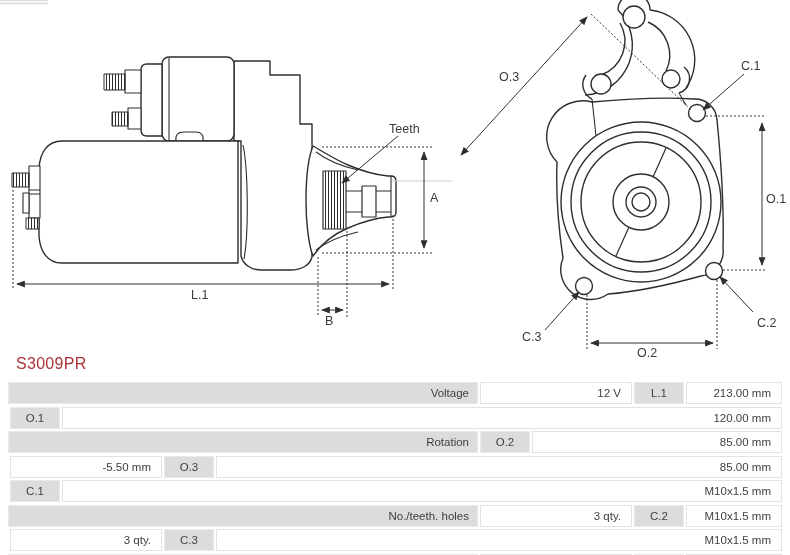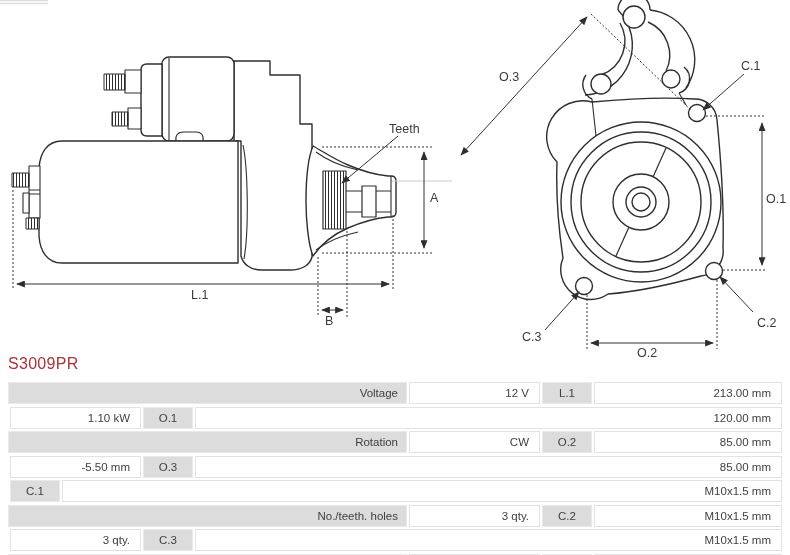--- a/index.html
+++ b/index.html
@@ -14,7 +14,7 @@
   #drawing{position:absolute;left:0;top:0;}
   #drawing text{font-family:"Liberation Sans",sans-serif;font-size:12.5px;fill:#3a3a3a;stroke:none;}
   .part-number{
-    position:absolute;left:8px;top:355px;margin:0;
+    position:absolute;left:16px;top:355px;margin:0;
     font-size:16px;font-weight:400;letter-spacing:.3px;color:#a93438;
   }
   .spec-table{position:absolute;left:8px;top:382px;width:774px;}

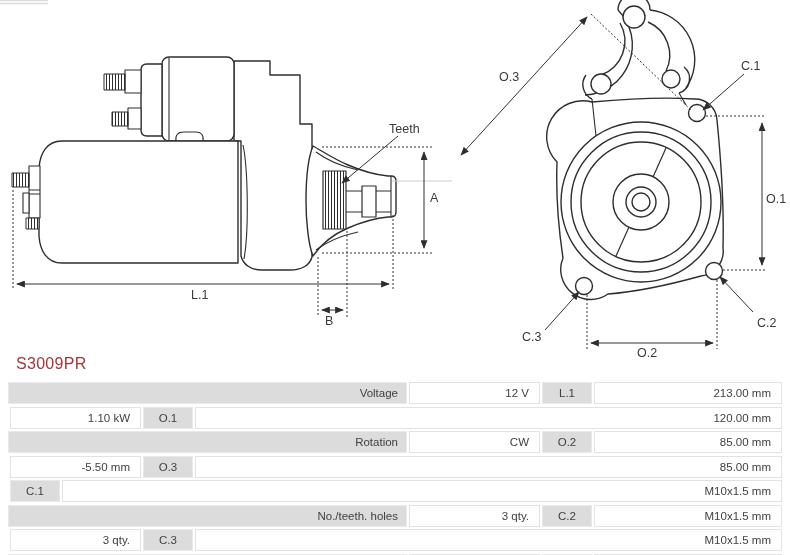--- a/index.html
+++ b/index.html
@@ -21,7 +21,7 @@
   .spec-row{display:flex;height:22px;margin-bottom:2.5px;
     font-size:11.5px;color:#3f3f3f;}
   .spec-row>div{display:flex;align-items:center;box-sizing:border-box;}
-  .c-label{width:399px;background:#dcdcdc;border:1px solid #e9e9e9;
+  .c-label{width:470px;background:#dcdcdc;border:1px solid #e9e9e9;
     justify-content:flex-end;padding-right:8px;}
   .c-value{width:131px;background:#fff;border:1px solid #e2e2e2;
     justify-content:flex-end;padding-right:10px;margin-left:2px;}

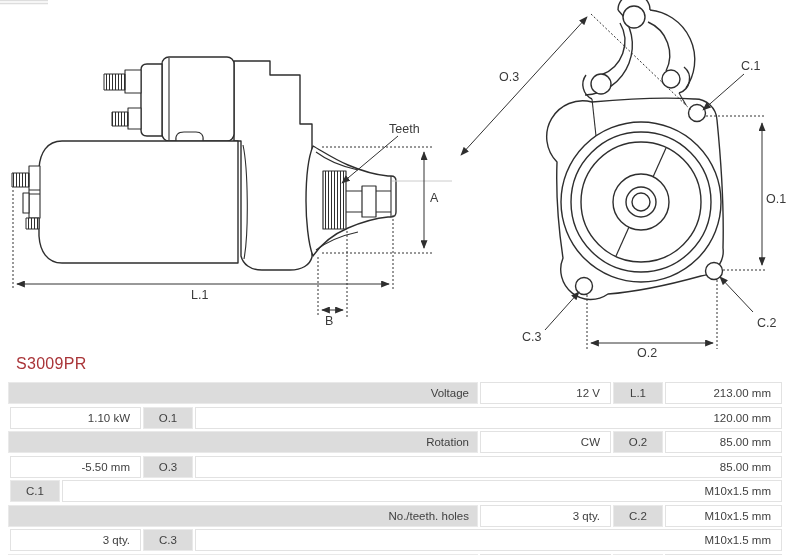--- a/index.html
+++ b/index.html
@@ -23,7 +23,7 @@
   .spec-row>div{display:flex;align-items:center;box-sizing:border-box;}
   .c-label{width:470px;background:#dcdcdc;border:1px solid #e9e9e9;
     justify-content:flex-end;padding-right:8px;}
-  .c-value{width:131px;background:#fff;border:1px solid #e2e2e2;
+  .c-value{width:152px;background:#fff;border:1px solid #e2e2e2;
     justify-content:flex-end;padding-right:10px;margin-left:2px;}
   .c-dim{width:50px;background:#dcdcdc;border:1px solid #e9e9e9;
     justify-content:center;margin-left:2px;}

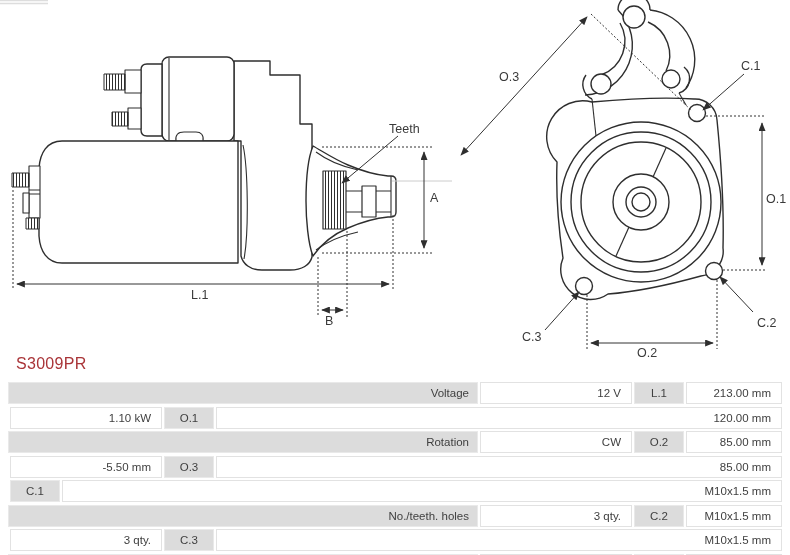--- a/index.html
+++ b/index.html
@@ -169,7 +169,6 @@
     <div class="c-dimvalue">213.00 mm</div>
   </div>
   <div class="spec-row">
-    <div class="c-value">1.10 kW</div>
     <div class="c-dim">O.1</div>
     <div class="c-dimvalue">120.00 mm</div>
   </div>

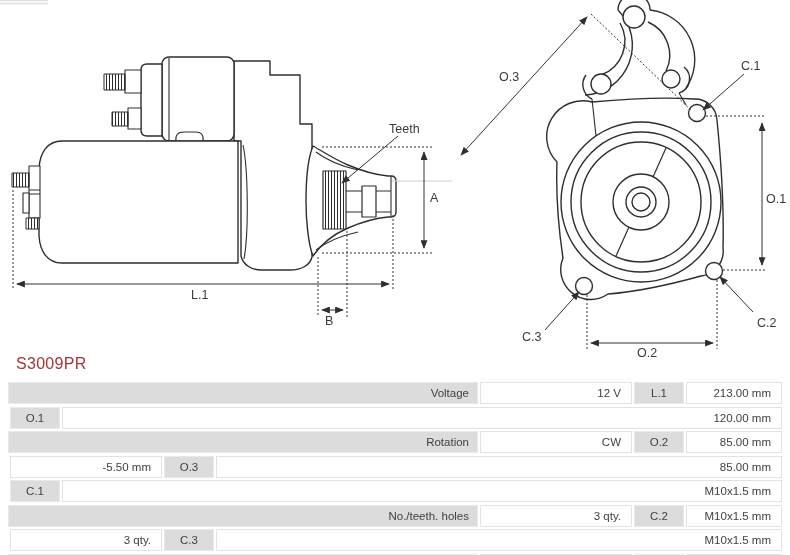--- a/index.html
+++ b/index.html
@@ -174,7 +174,6 @@
   </div>
   <div class="spec-row">
     <div class="c-label">Rotation</div>
-    <div class="c-value">CW</div>
     <div class="c-dim">O.2</div>
     <div class="c-dimvalue">85.00 mm</div>
   </div>

